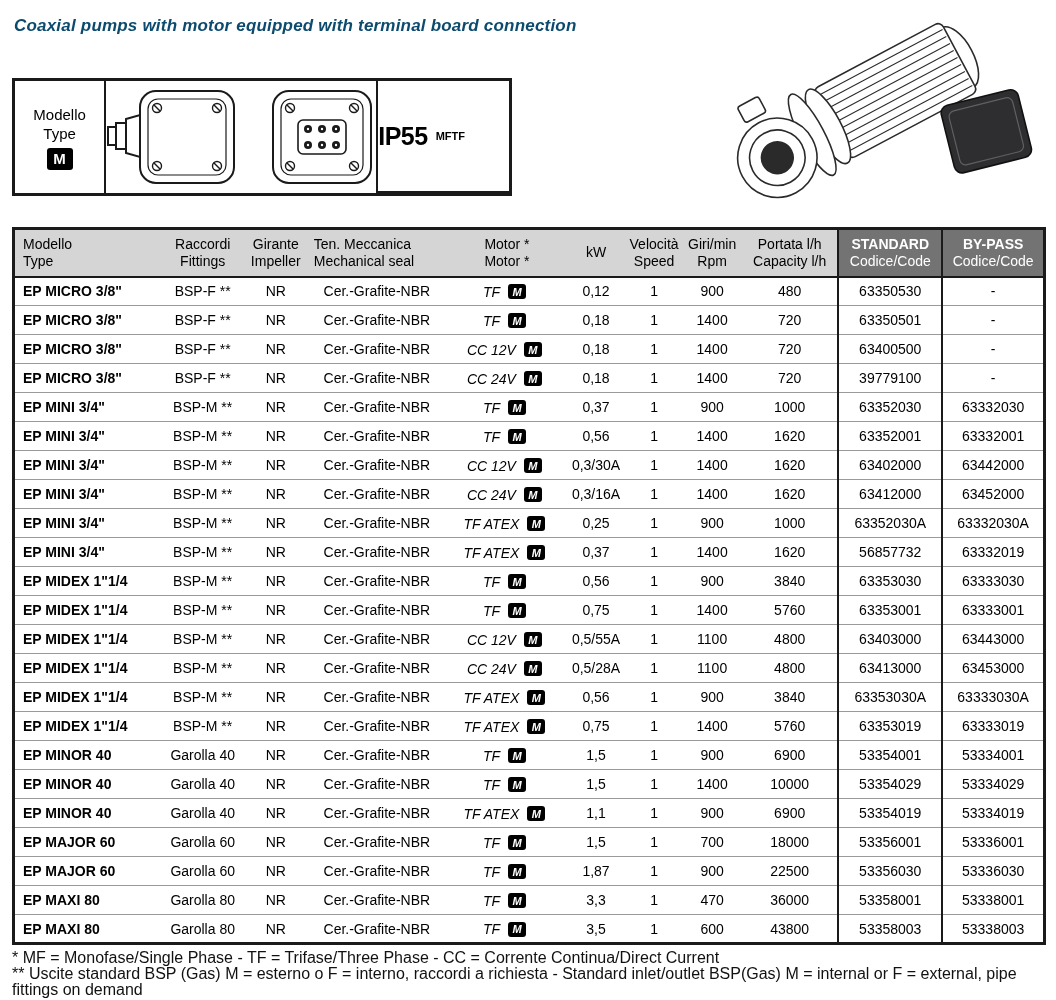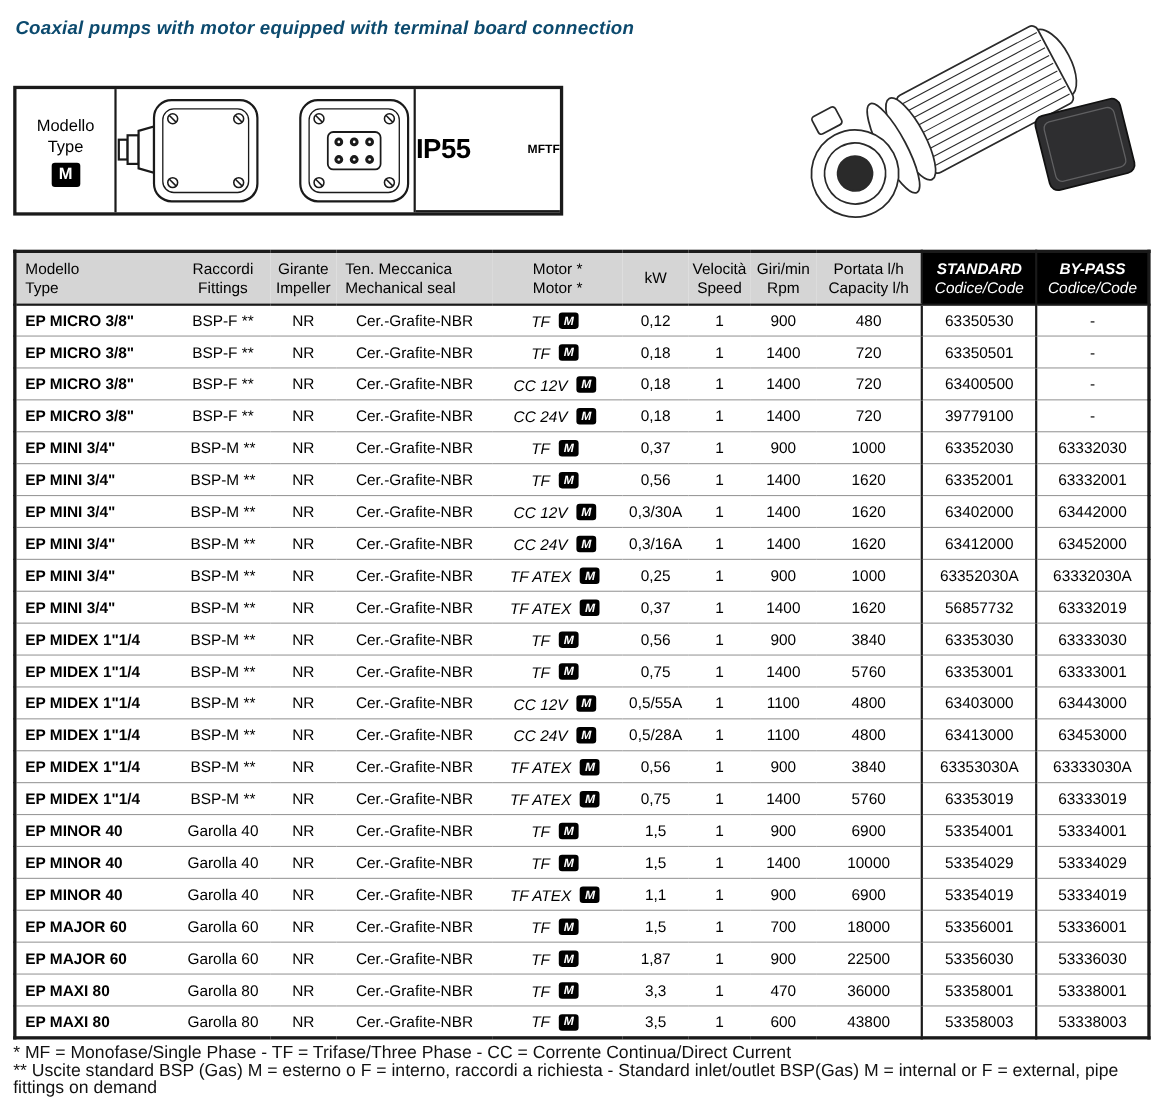--- a/index.html
+++ b/index.html
@@ -39,7 +39,7 @@
     width:134px; border-left:2px solid #1a1a1a; display:flex; flex-direction:column;
   }
   .ip-row {
-    flex:1; display:flex; align-items:center; justify-content:space-between; gap:8px;
+    flex:1; display:flex; align-items:center; justify-content:flex-start; gap:8px;
   }
   .ip-row.first { border-bottom:2px solid #1a1a1a; }
   .ip-code { font-size:25px; font-weight:bold; letter-spacing:-.5px; }

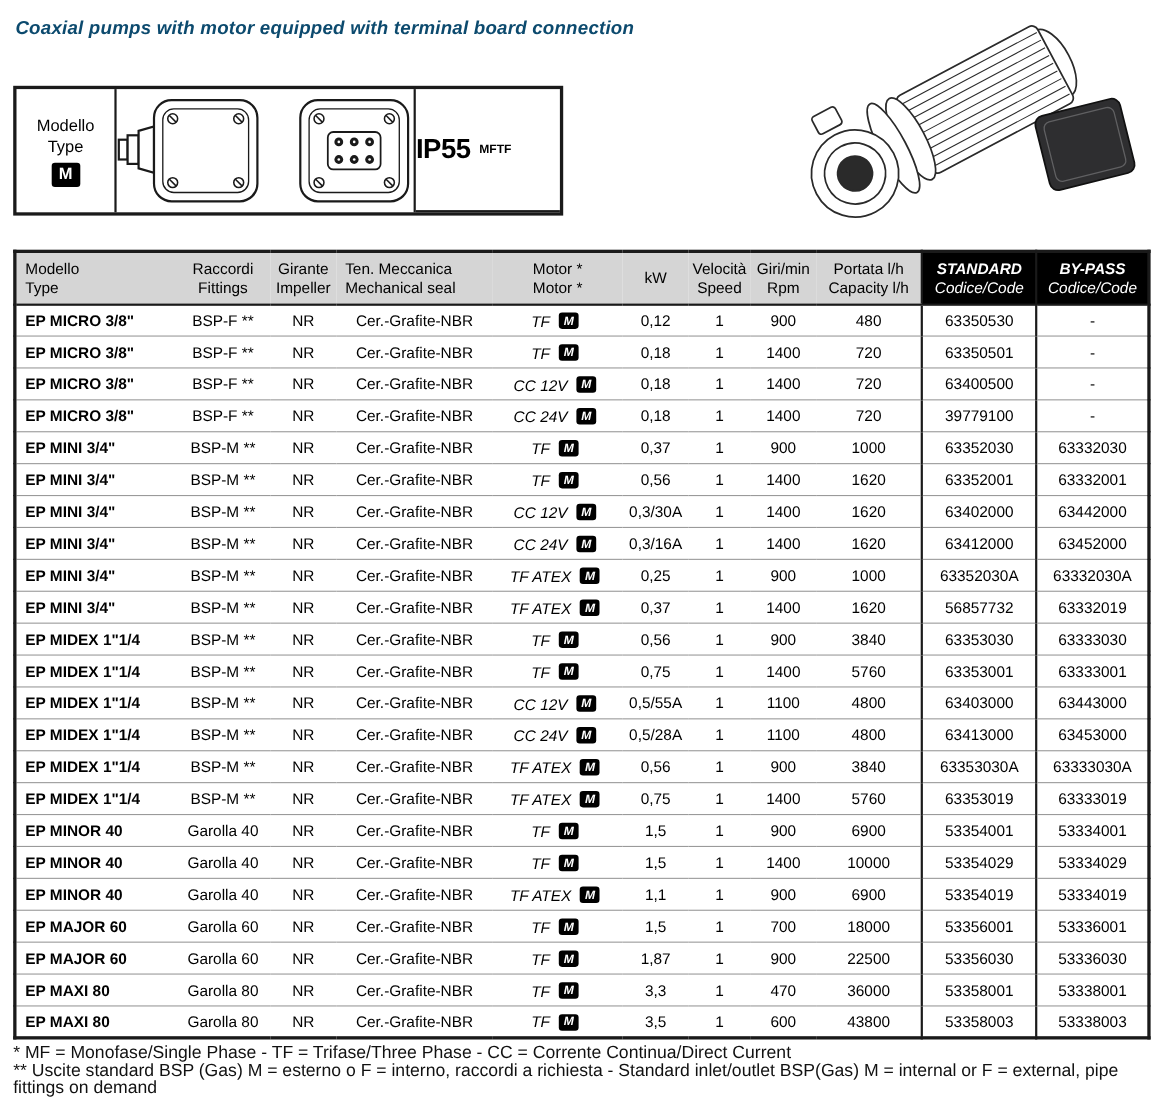--- a/index.html
+++ b/index.html
@@ -60,7 +60,7 @@
     border-bottom:2px solid #1a1a1a; padding:2px 3px;
   }
   thead th.h-left { text-align:left; padding-left:8px; }
-  thead th.dark { background:#000000; color:#fff;font-style:italic; }
+  thead th.dark { background:#737373; color:#fff; }
   thead th.dark .hl1 { font-weight:bold; }
   .code-col { border-left:2px solid #1a1a1a; border-right:2px solid #1a1a1a; }
 

